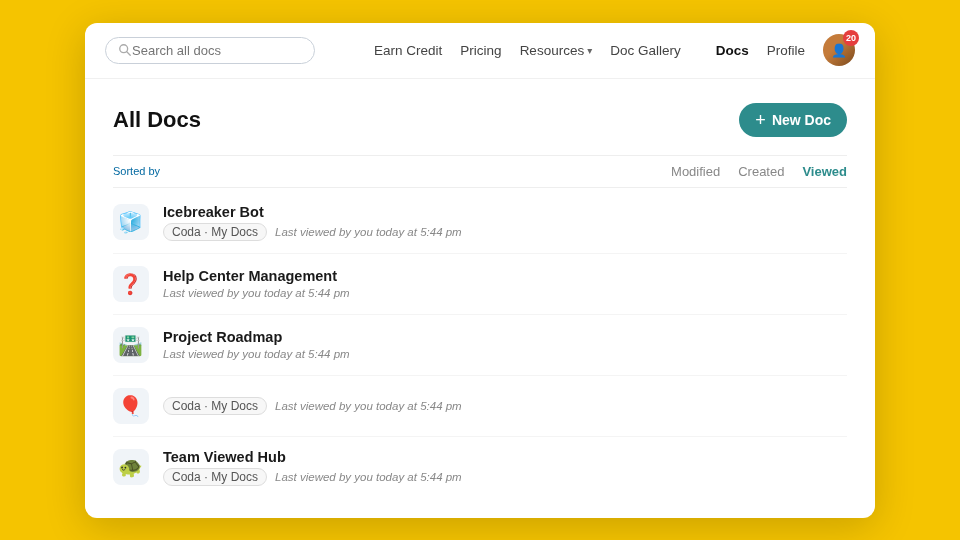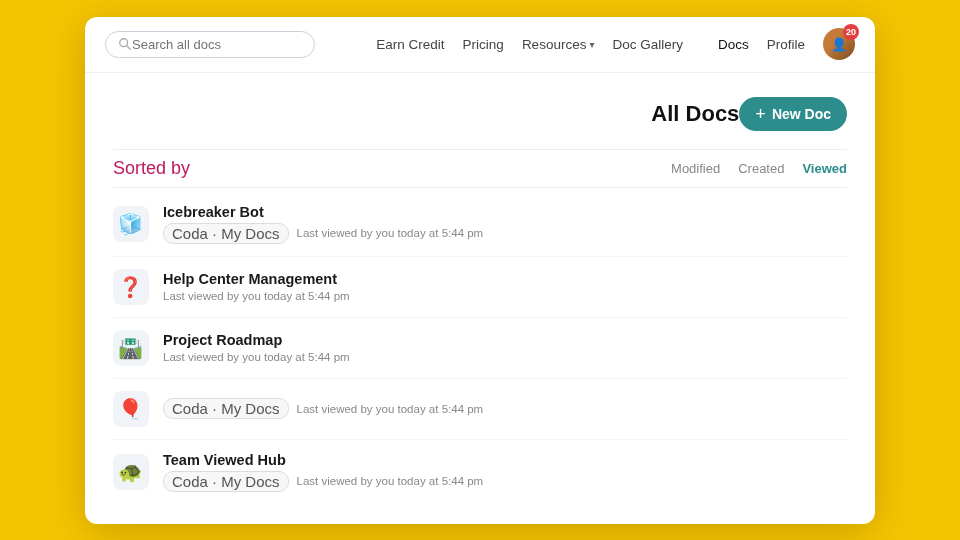--- a/index.html
+++ b/index.html
@@ -66,7 +66,7 @@
       white-space: nowrap;
     }
     .nav-link.active {
-      font-weight: 400;
+      font-weight: 700;
       color: #111;
       padding-left: 17px;
     }

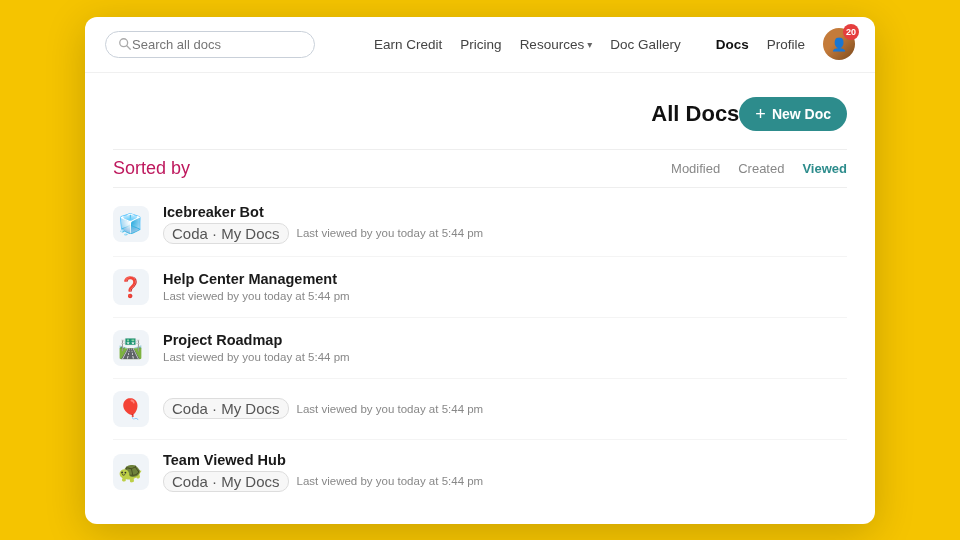--- a/index.html
+++ b/index.html
@@ -121,7 +121,7 @@
     .top-bar {
       display: flex;
       align-items: center;
-      justify-content: flex-end;
+      justify-content: space-between;
       margin-bottom: 18px;
     }
     .page-title {

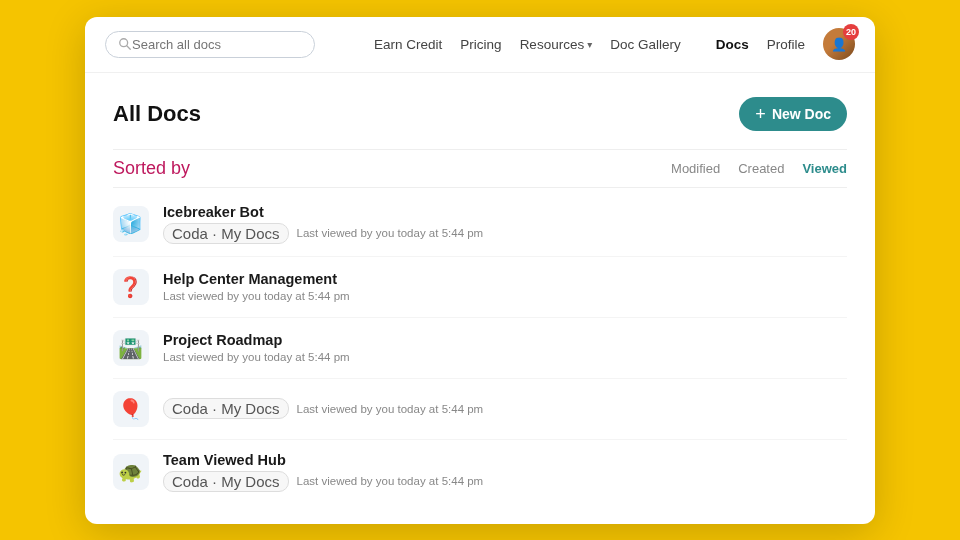--- a/index.html
+++ b/index.html
@@ -158,8 +158,8 @@
       margin-bottom: 4px;
     }
     .sorted-by-label {
-      font-size: 18px;
-      color: #be185d;
+      font-size: 11px;
+      color: #0369a1;
     }
     .sort-options {
       display: flex;

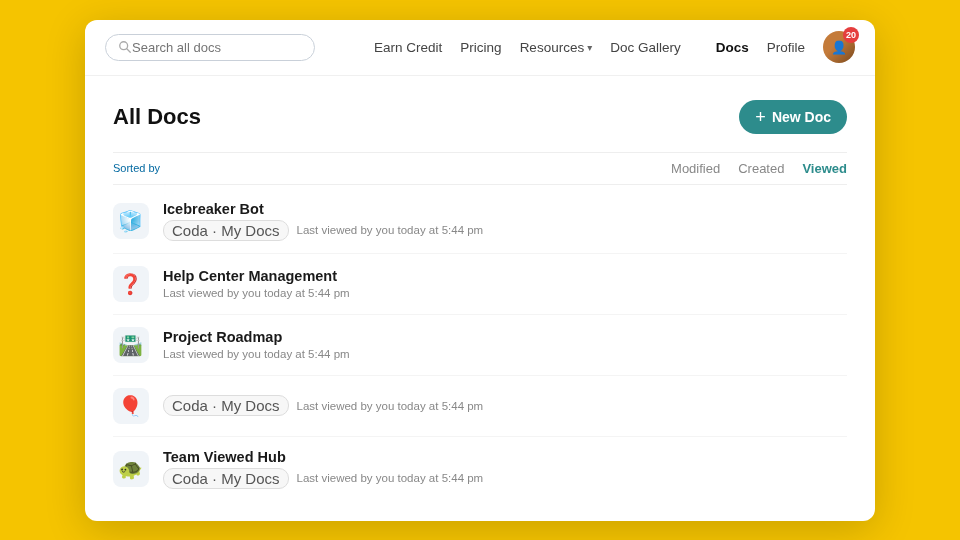--- a/index.html
+++ b/index.html
@@ -217,7 +217,7 @@
       flex-wrap: wrap;
     }
     .doc-tag {
-      font-size: 15px;
+      font-size: 12px;
       color: #555;
       border: 1px solid #ddd;
       border-radius: 10px;

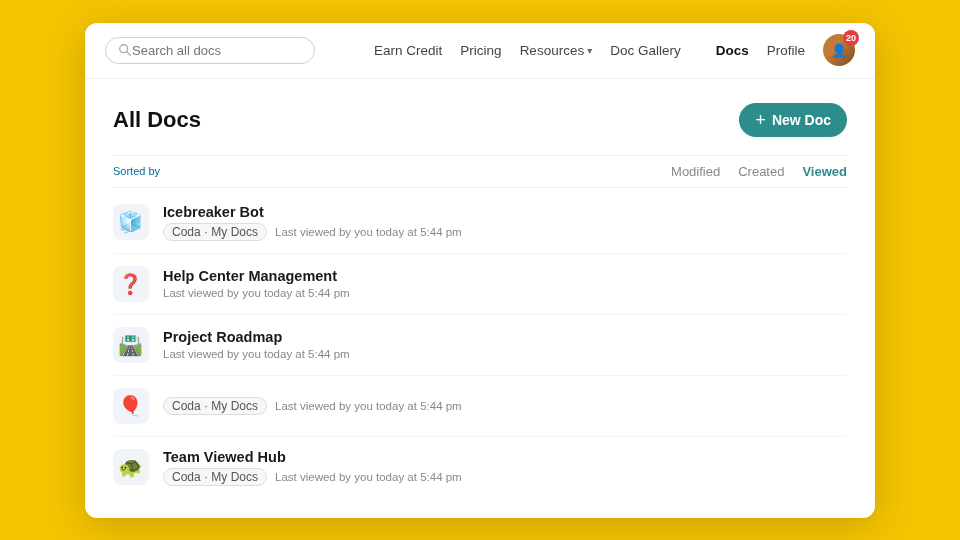--- a/index.html
+++ b/index.html
@@ -227,6 +227,7 @@
     .doc-viewed {
       font-size: 11.5px;
       color: #888;
+      font-style: italic;
     }
   </style>
 </head>

